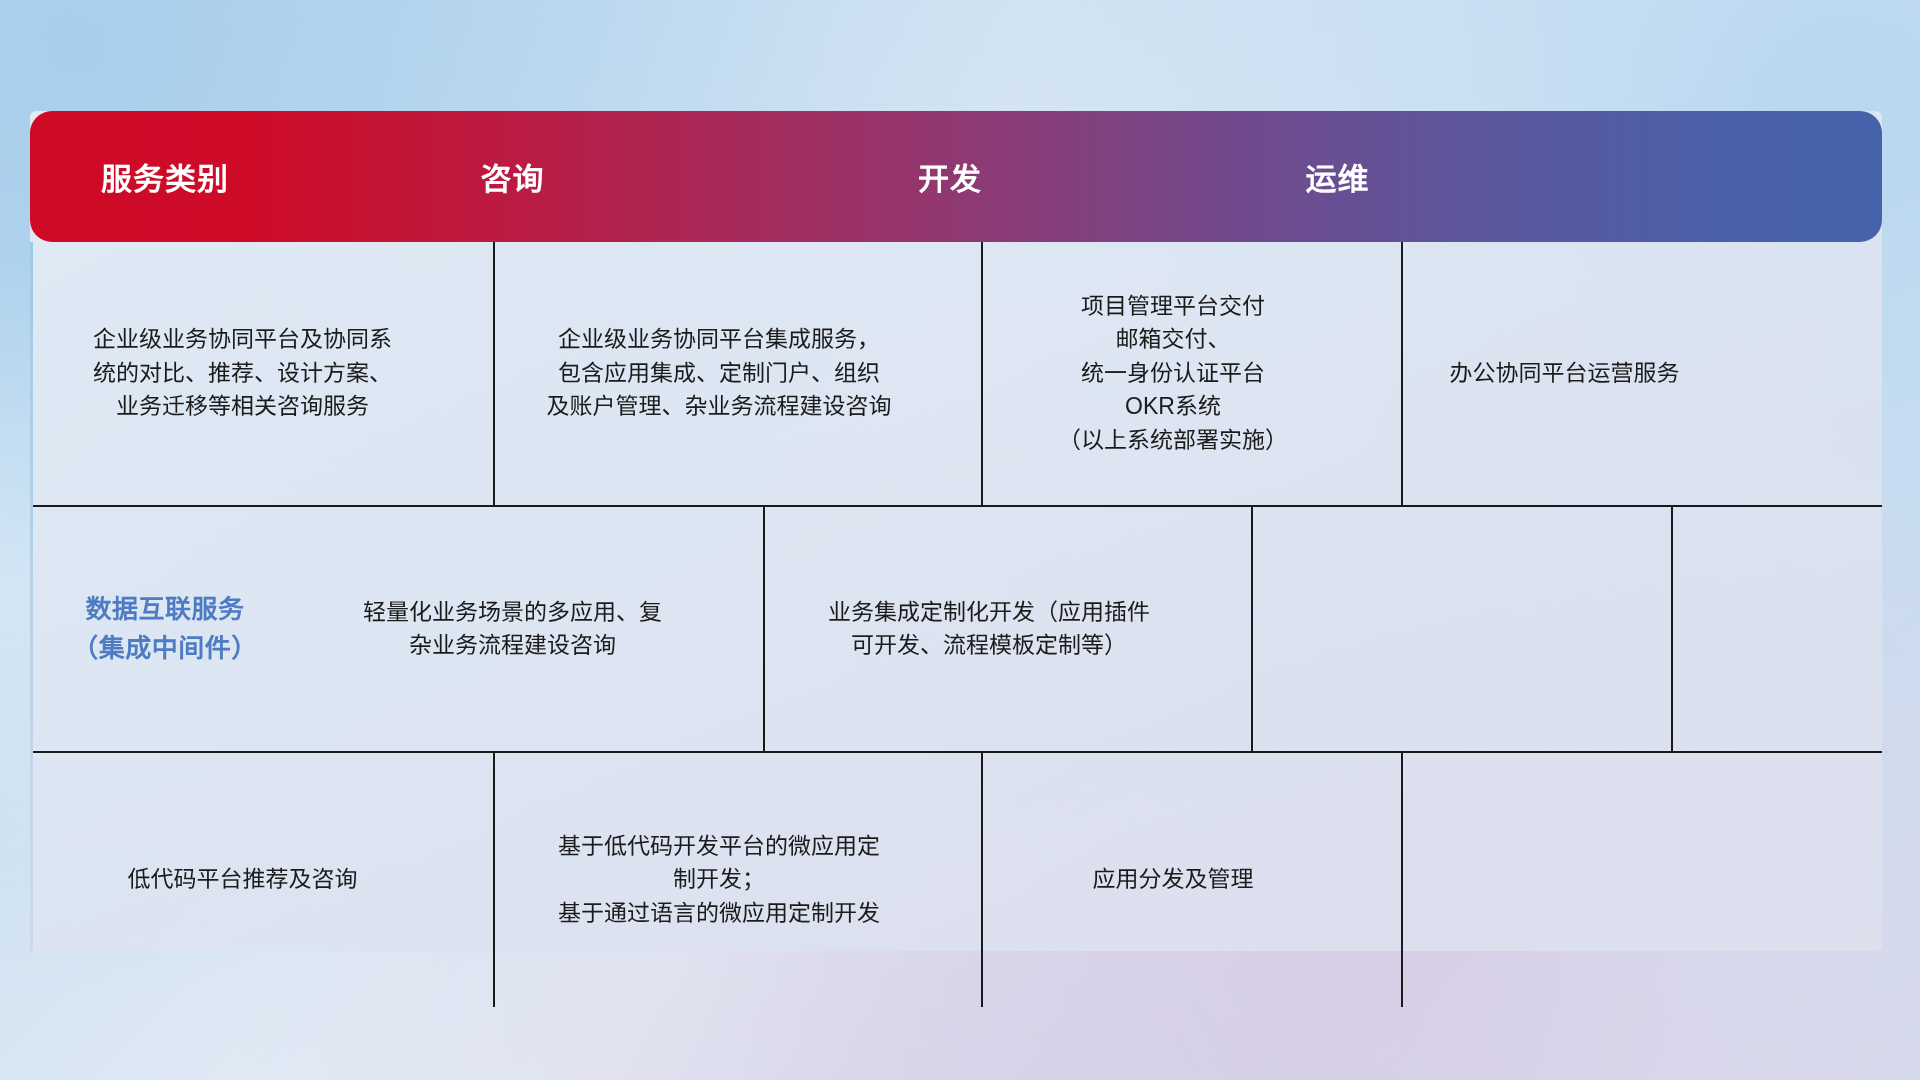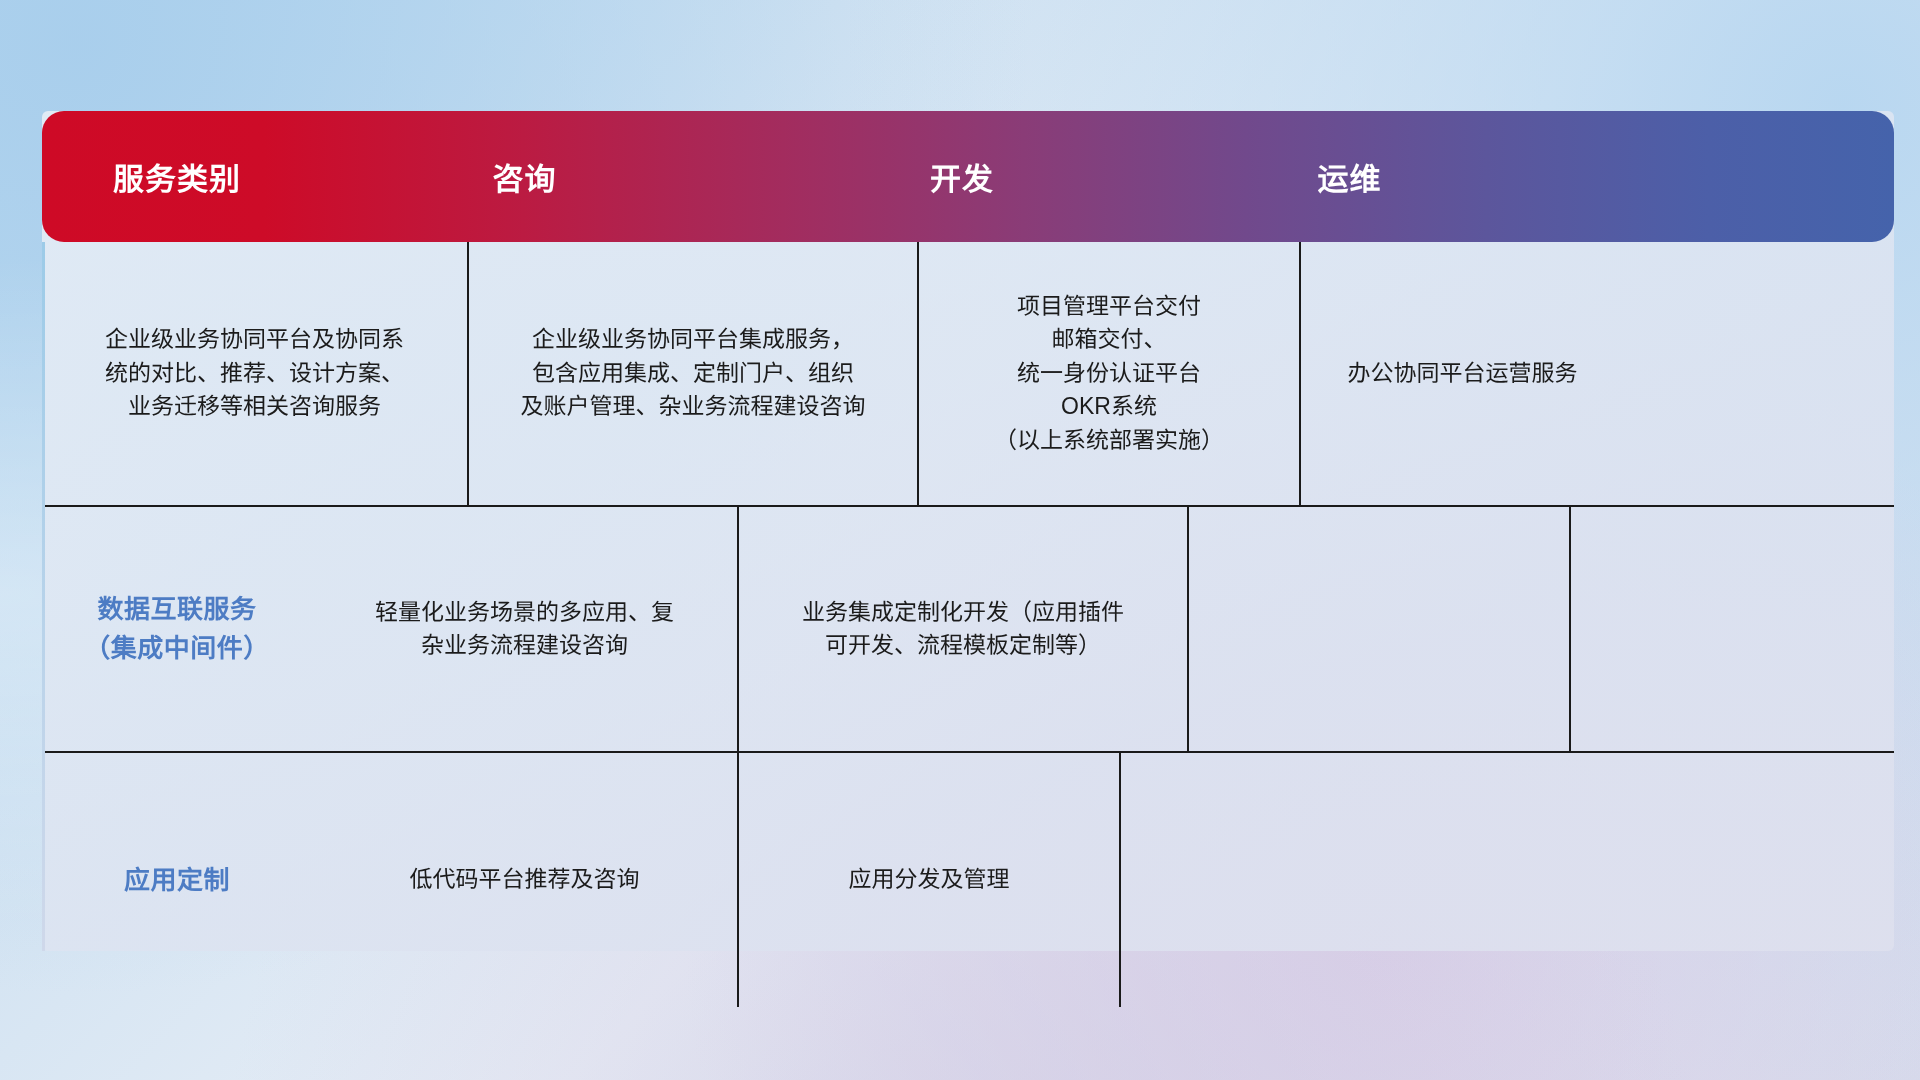--- a/index.html
+++ b/index.html
@@ -38,7 +38,7 @@
   
   .table-card {
     position: absolute;
-    left: 42px;
+    left: 30px;
     top: 111px;
     width: 1852px;
     height: 840px;

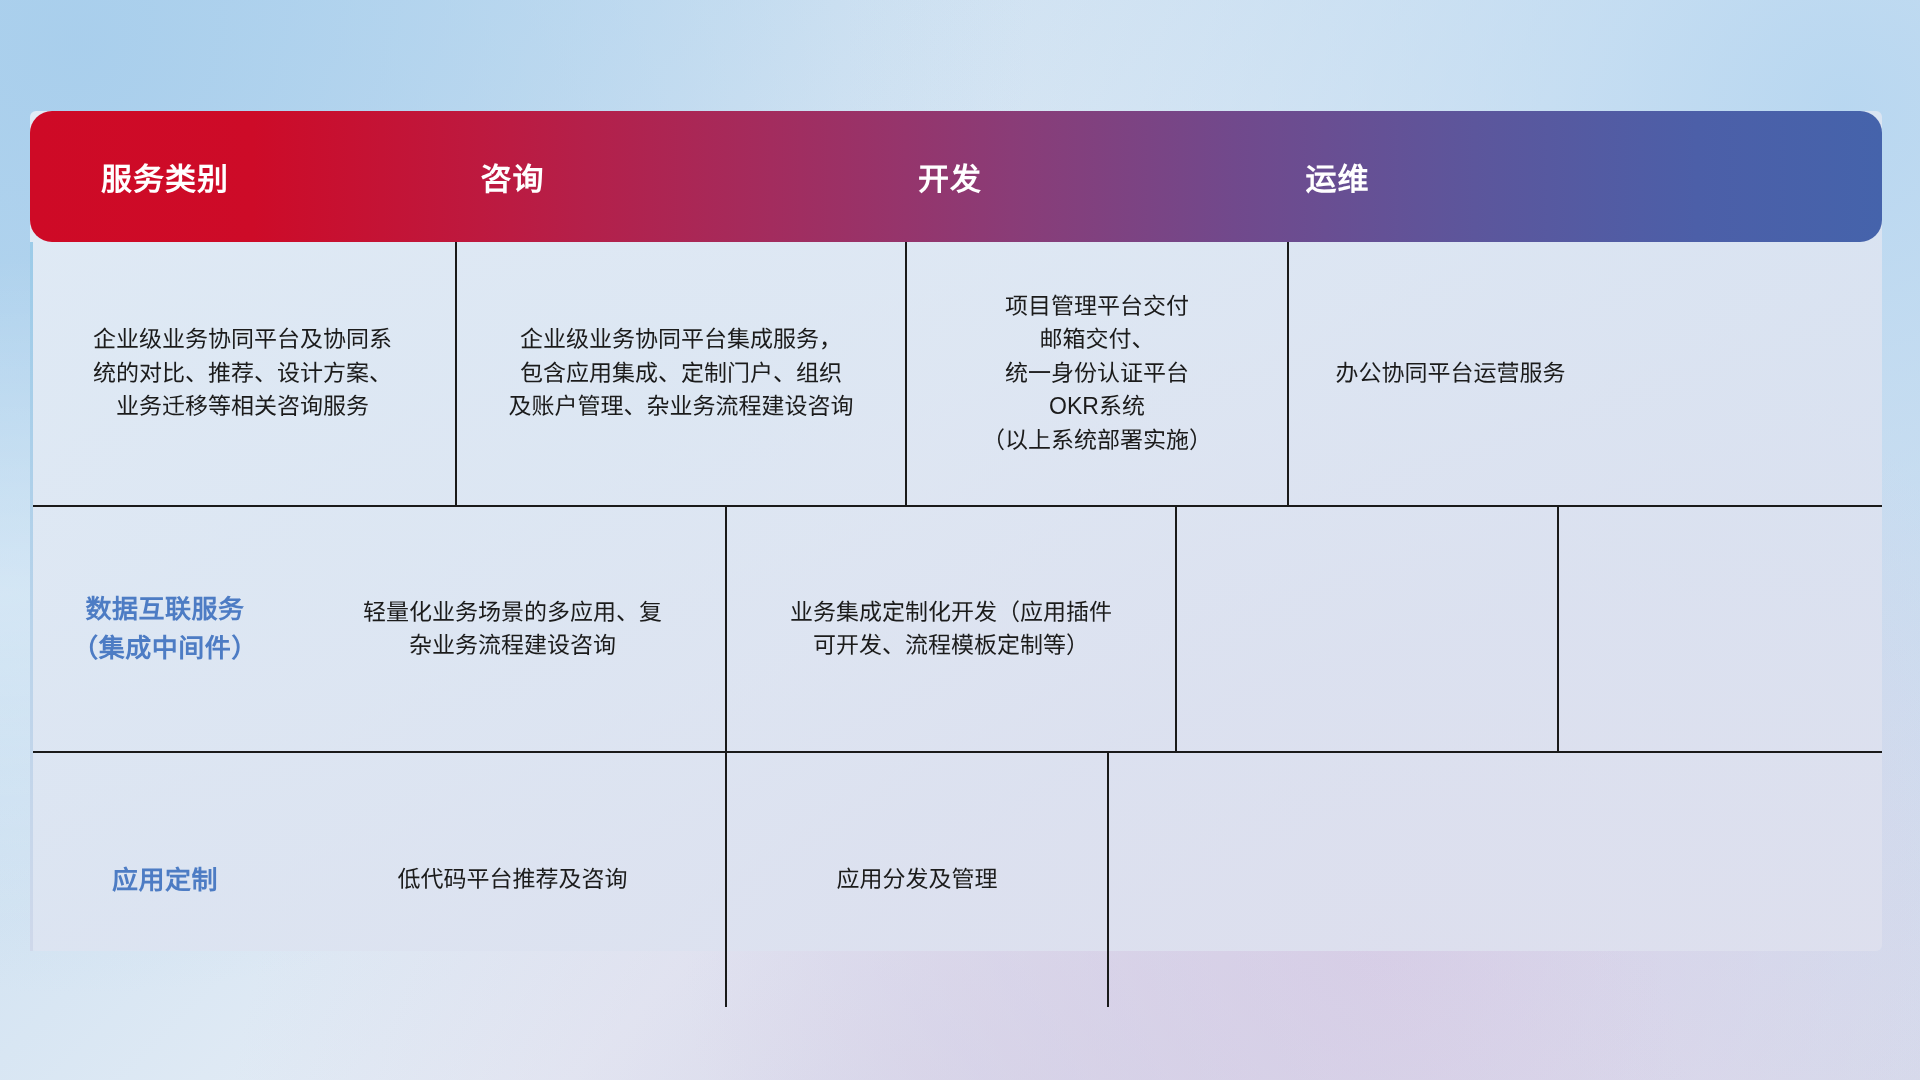--- a/index.html
+++ b/index.html
@@ -128,7 +128,7 @@
   }
 
   
-  .sep-v { border-left: 2px solid #1a1a1a; }
+  .sep-v { border-left: 2px solid #1a1a1a; margin-left: 38px; }
   
   .trow.hline { border-bottom: 2px solid #1a1a1a; }
 

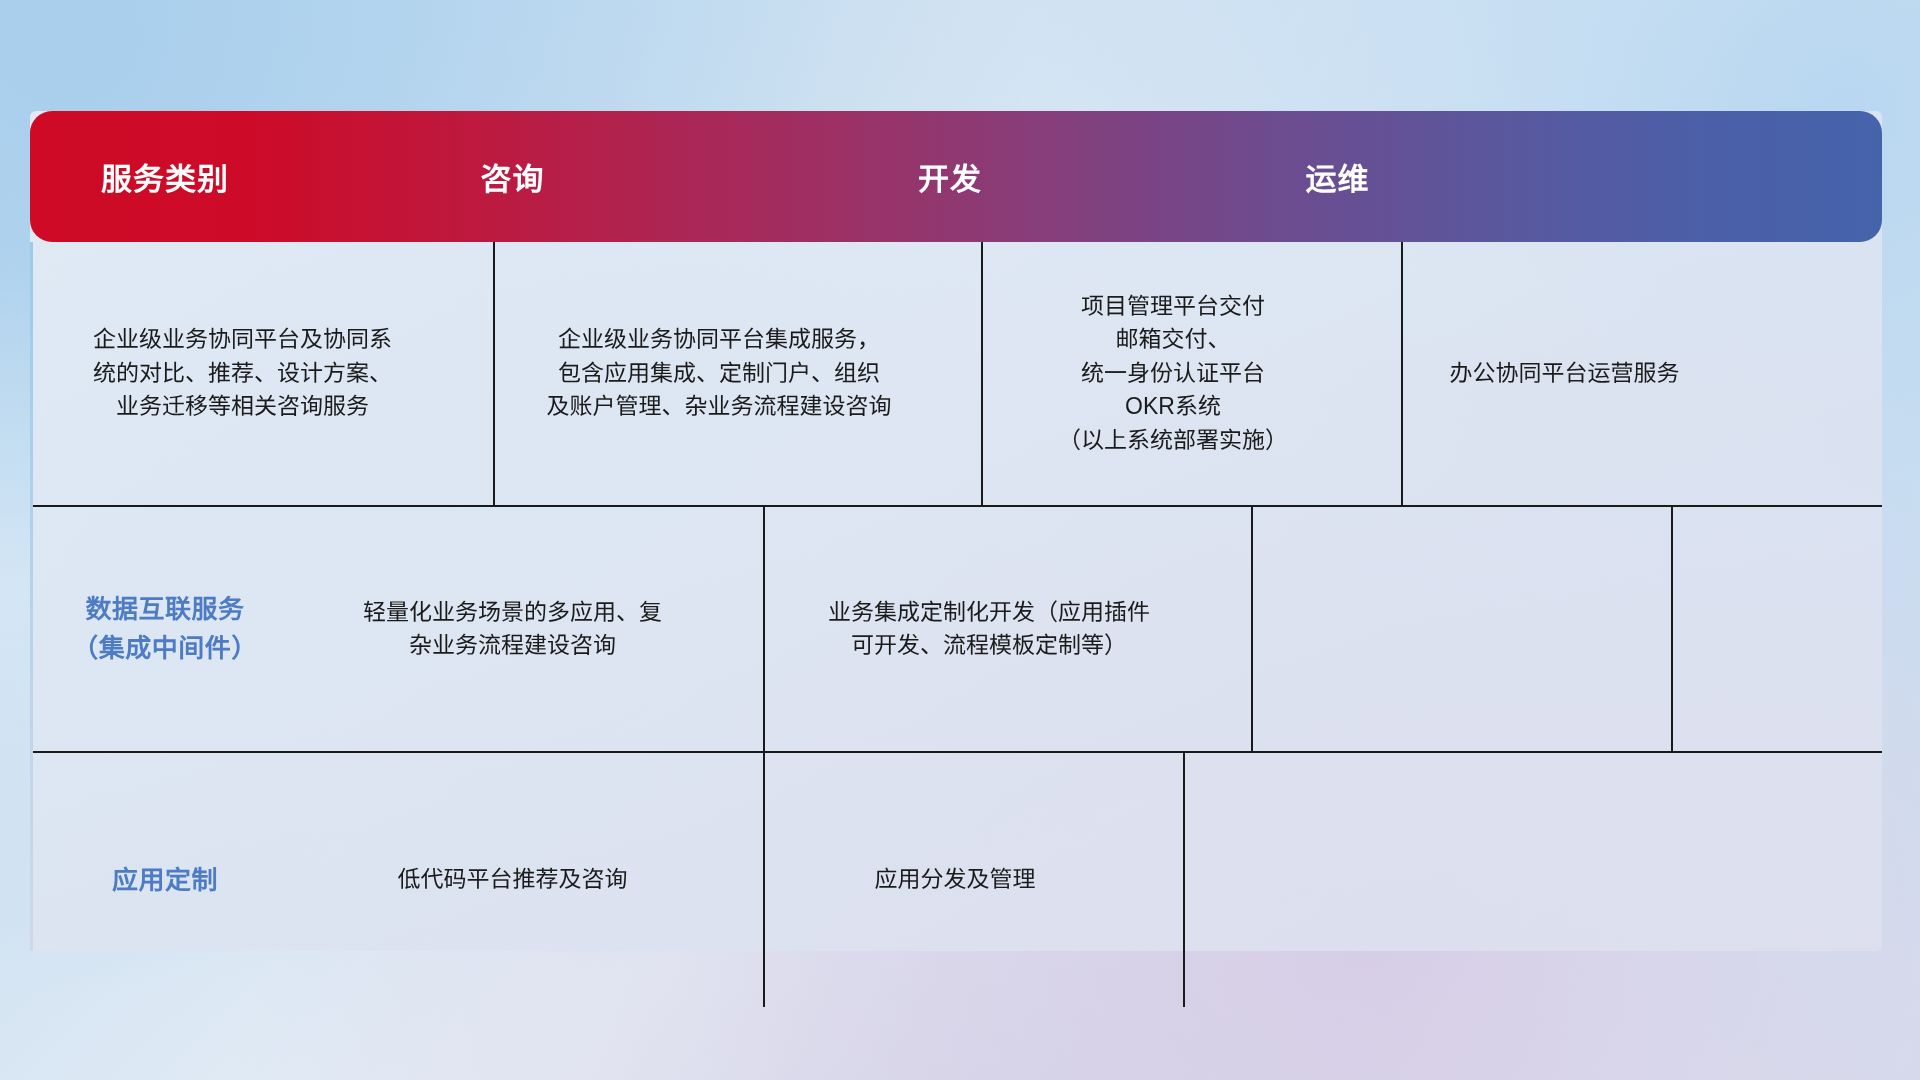--- a/index.html
+++ b/index.html
@@ -190,6 +190,9 @@
     <div class="trow r2">
       <div class="td rowlabel c0">应用定制</div>
       <div class="td c1">低代码平台推荐及咨询</div>
+      <div class="td c2 sep-v">基于低代码开发平台的微应用定
+制开发；
+基于通过语言的微应用定制开发</div>
       <div class="td c3 sep-v">应用分发及管理</div>
       <div class="td c4 sep-v"></div>
     </div>

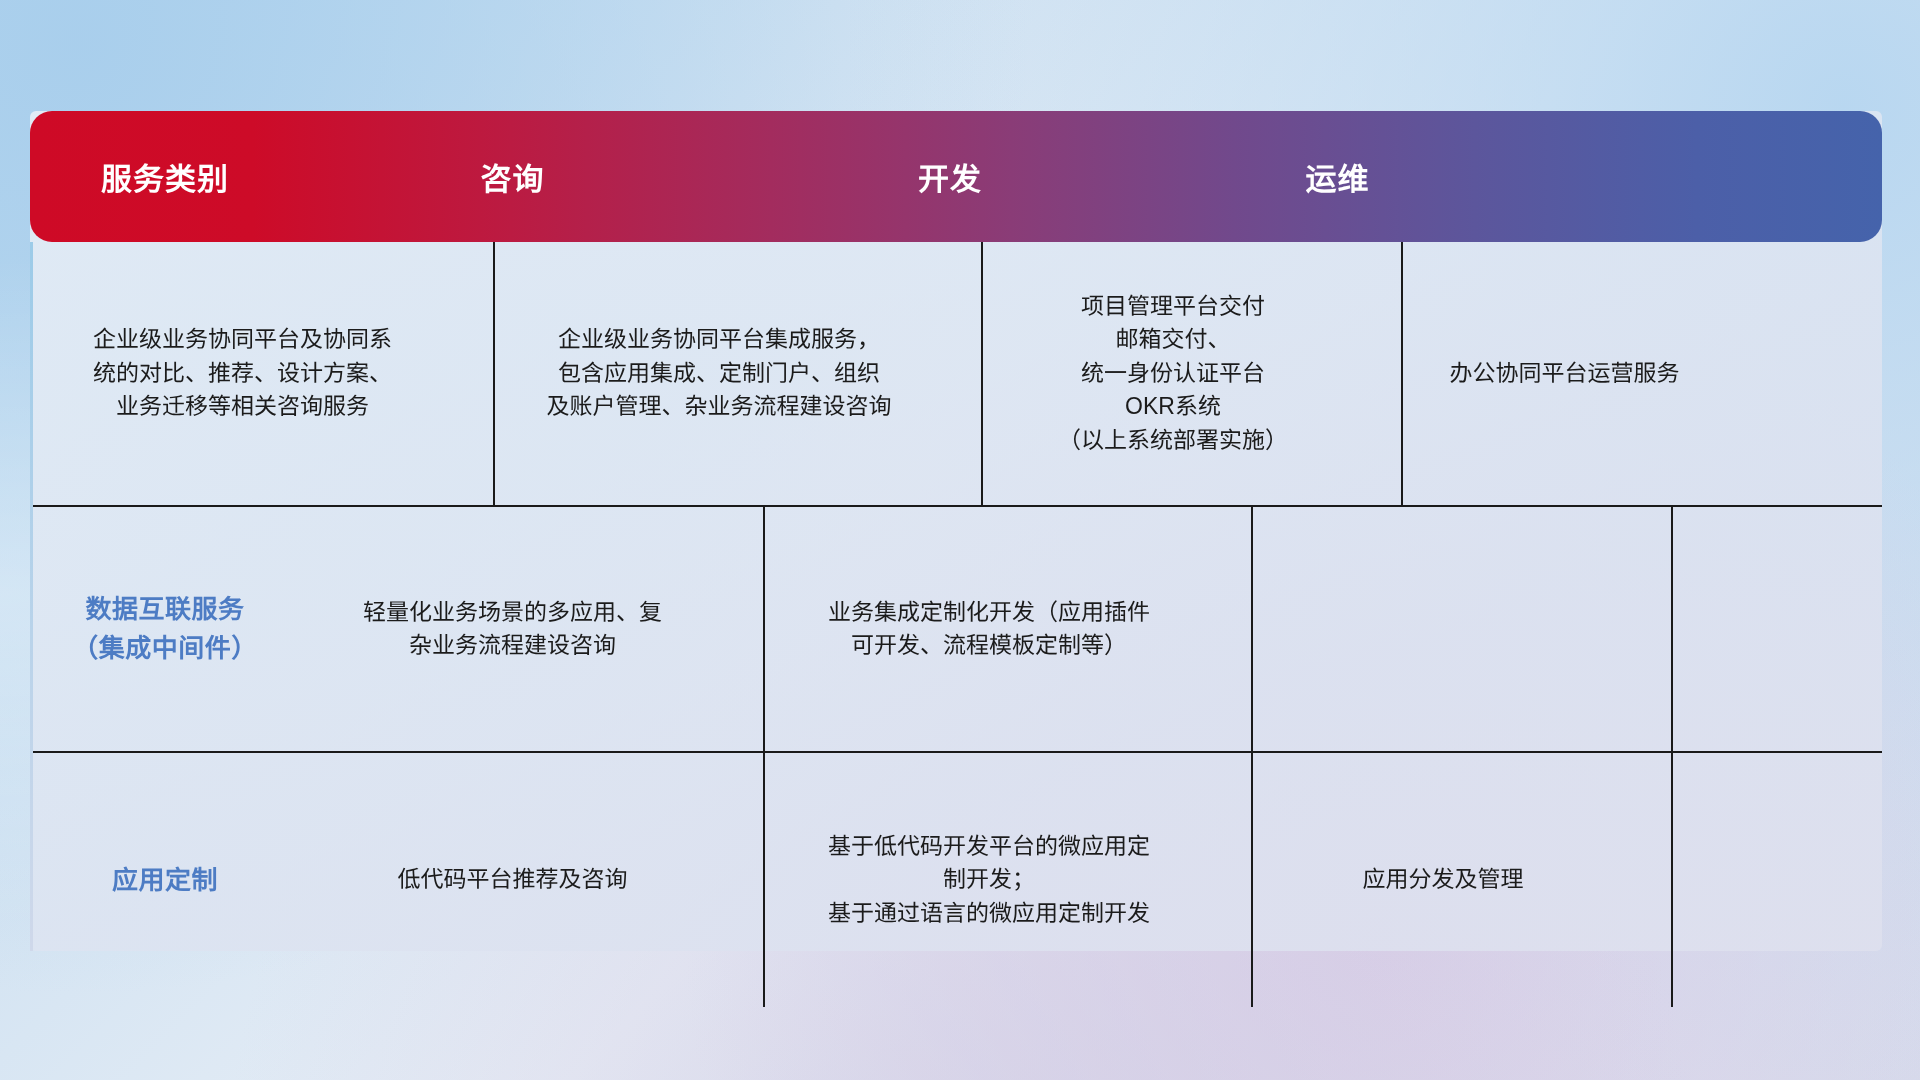--- a/index.html
+++ b/index.html
@@ -188,7 +188,6 @@
     </div>
 
     <div class="trow r2">
-      <div class="td rowlabel c0">应用定制</div>
       <div class="td c1">低代码平台推荐及咨询</div>
       <div class="td c2 sep-v">基于低代码开发平台的微应用定
 制开发；

